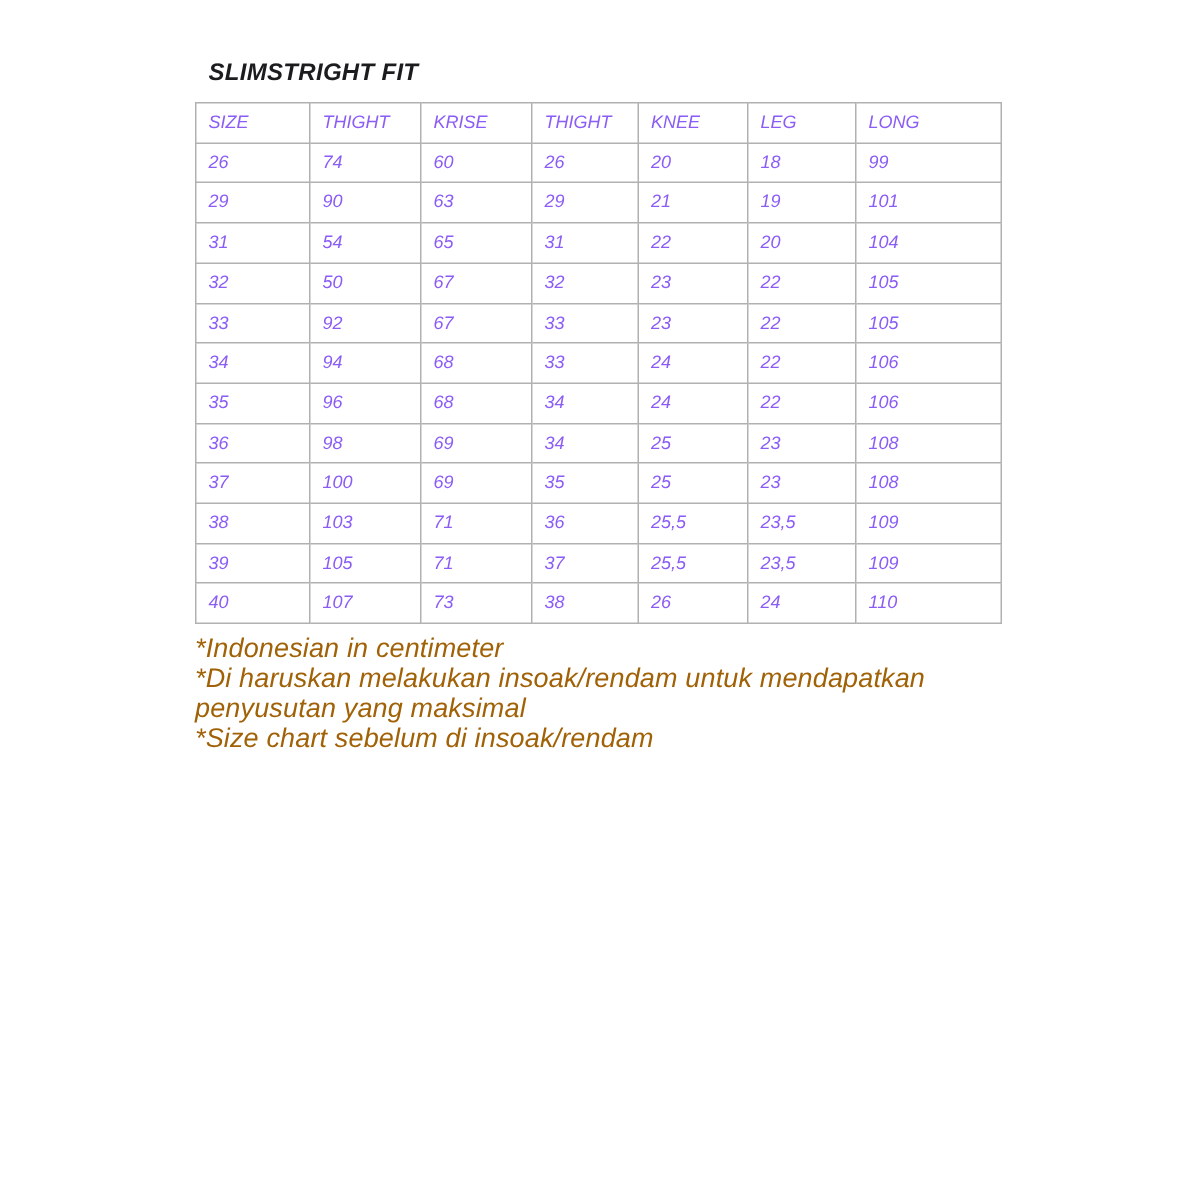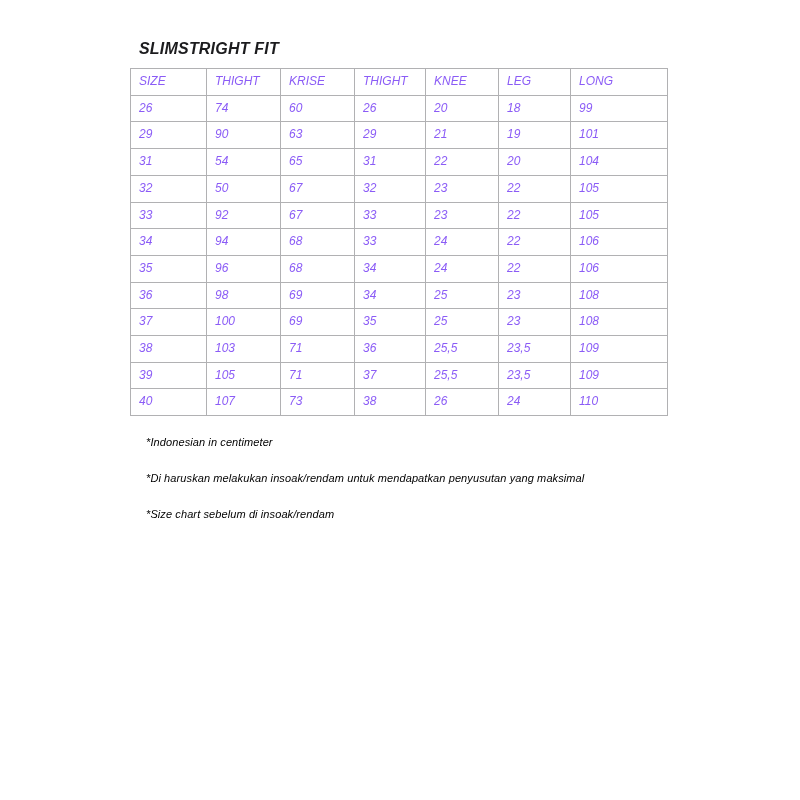--- a/index.html
+++ b/index.html
@@ -52,10 +52,10 @@
     margin-top: 6px;
   }
   .footnote {
-    margin: 16px;
-    font-size: 11px;
+    margin: 0;
+    font-size: 18px;
     line-height: 20px;
-    color: #000000;
+    color: #a16207;
     letter-spacing: 0.1px;
   }
 </style>

